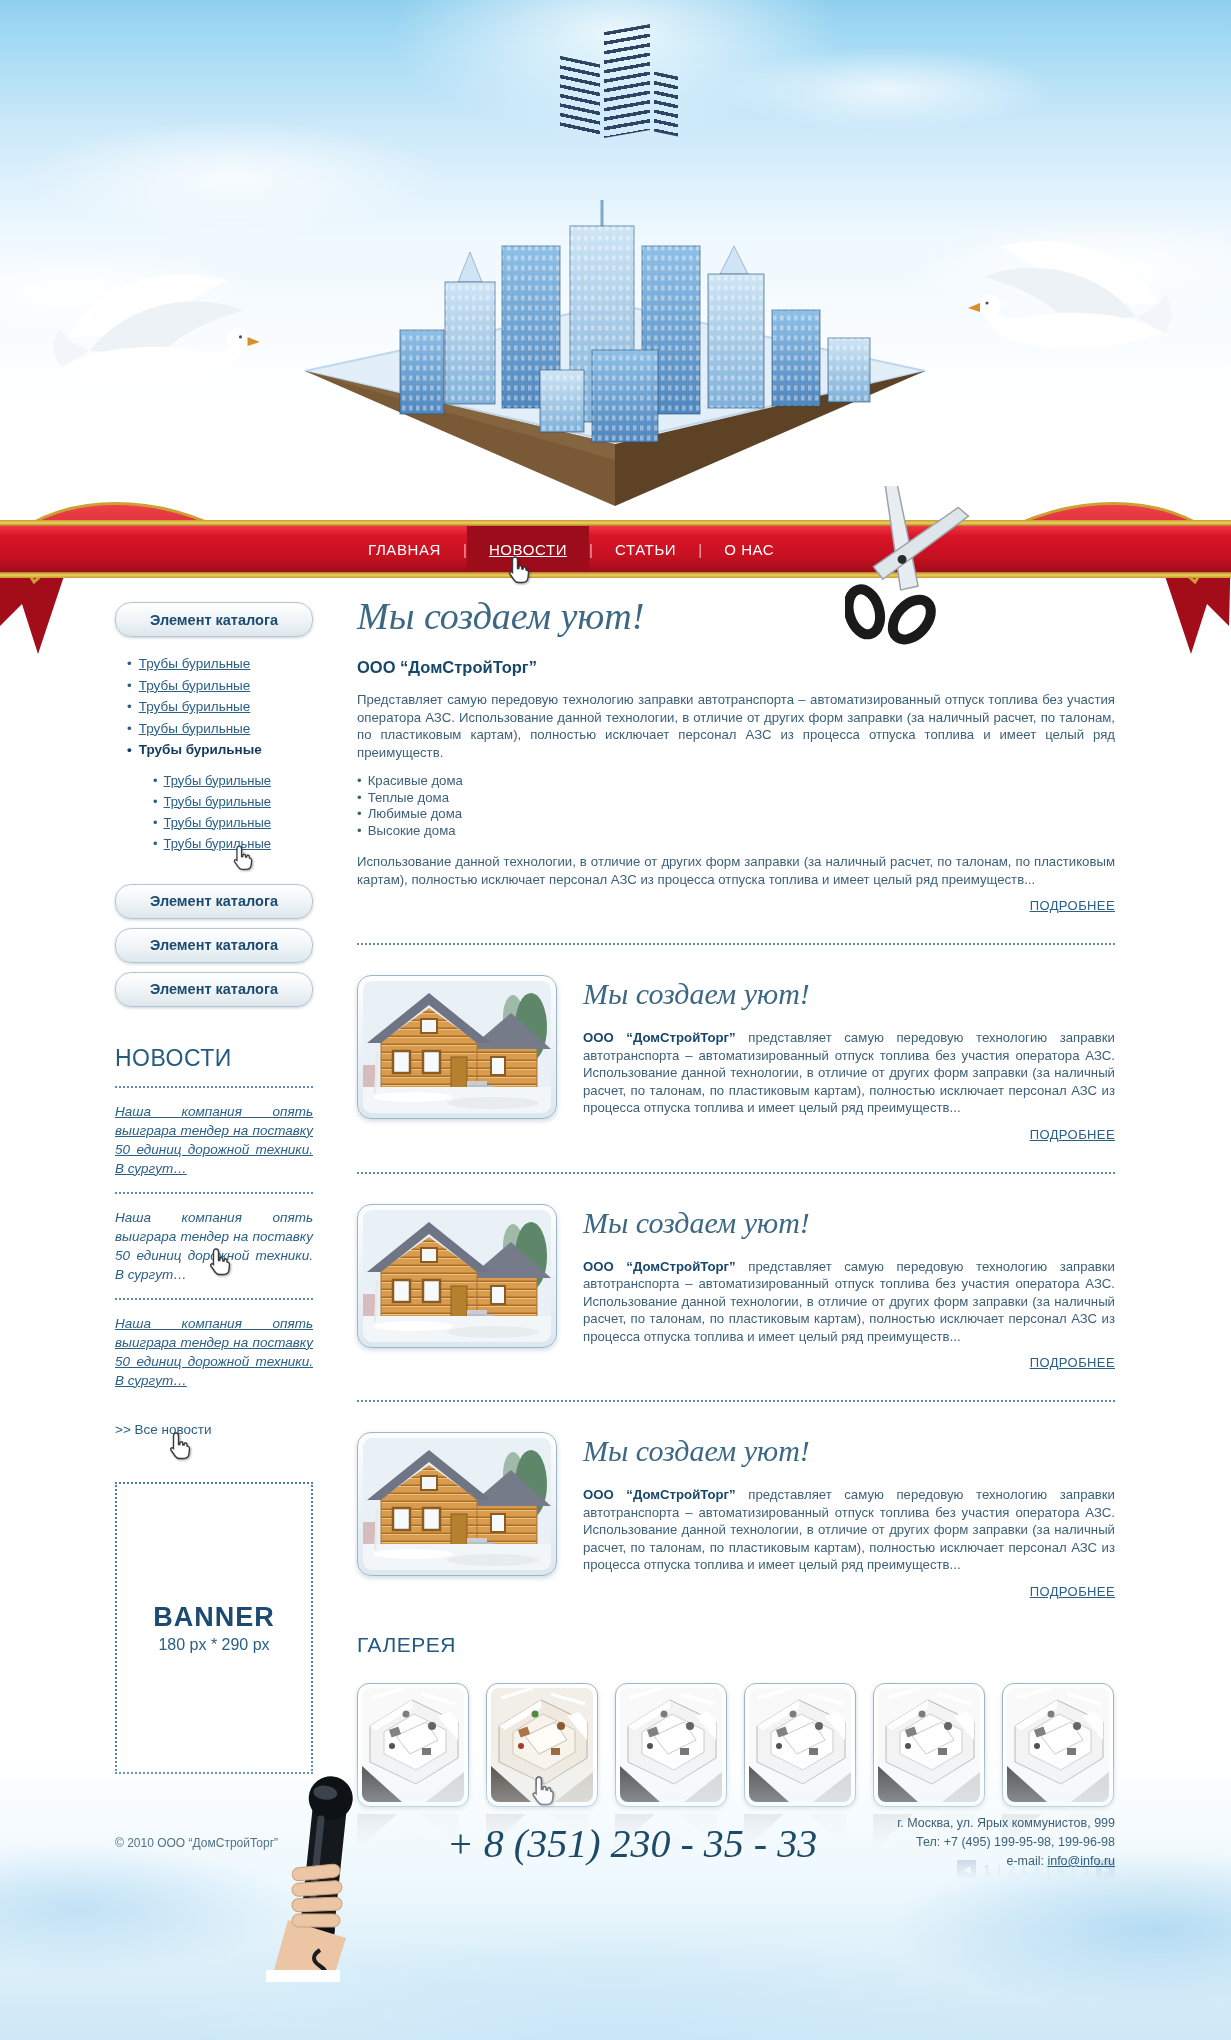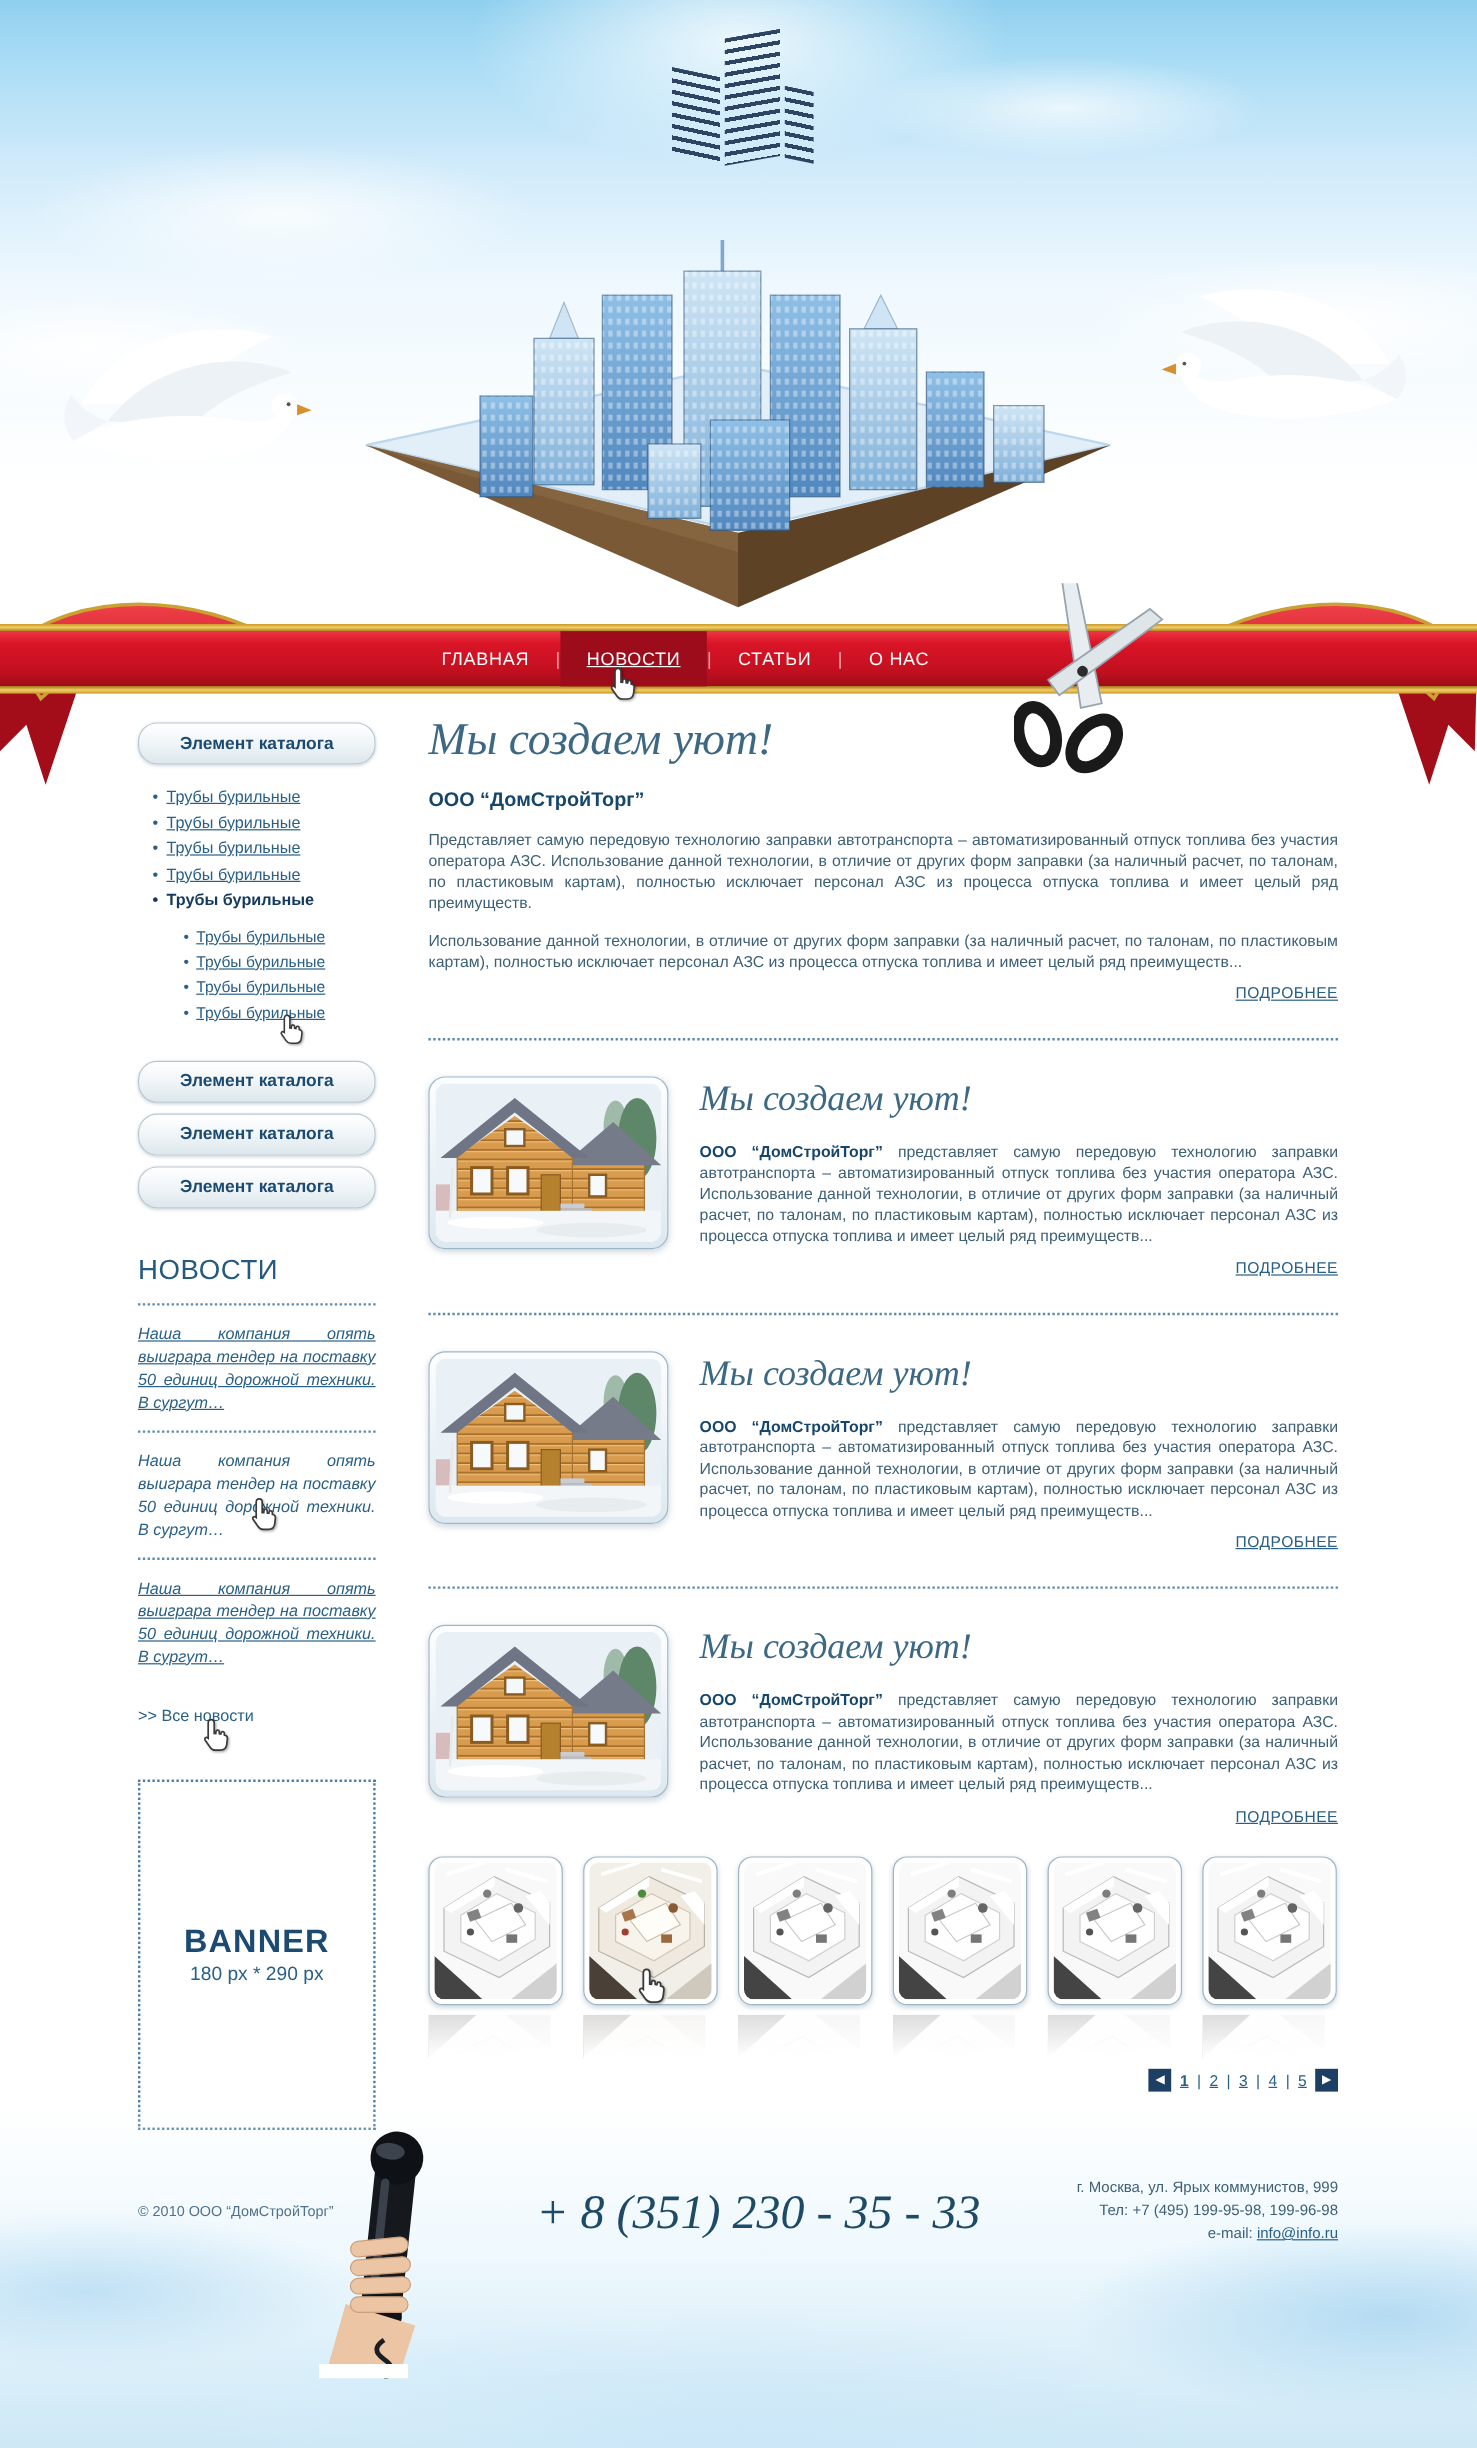--- a/index.html
+++ b/index.html
@@ -347,6 +347,12 @@
     <h1 class="intro-title">Мы создаем уют!</h1>
     <h3 class="subtitle">ООО “ДомСтройТорг”</h3>
     <p class="body">Представляет самую передовую технологию заправки автотранспорта – автоматизированный отпуск топлива  без участия оператора АЗС.  Использование данной технологии, в отличие от других форм заправки (за наличный расчет, по талонам, по пластиковым картам), полностью исключает персонал АЗС из процесса отпуска топлива и  имеет целый ряд преимуществ.</p>
+    <ul class="bullets">
+      <li>Красивые дома</li>
+      <li>Теплые дома</li>
+      <li>Любимые дома</li>
+      <li>Высокие дома</li>
+    </ul>
     <p class="body">Использование данной технологии, в отличие от других форм заправки (за наличный расчет, по талонам, по пластиковым картам), полностью исключает персонал АЗС из процесса отпуска топлива и  имеет целый ряд преимуществ...</p>
     <a href="#" class="more">ПОДРОБНЕЕ</a>
 

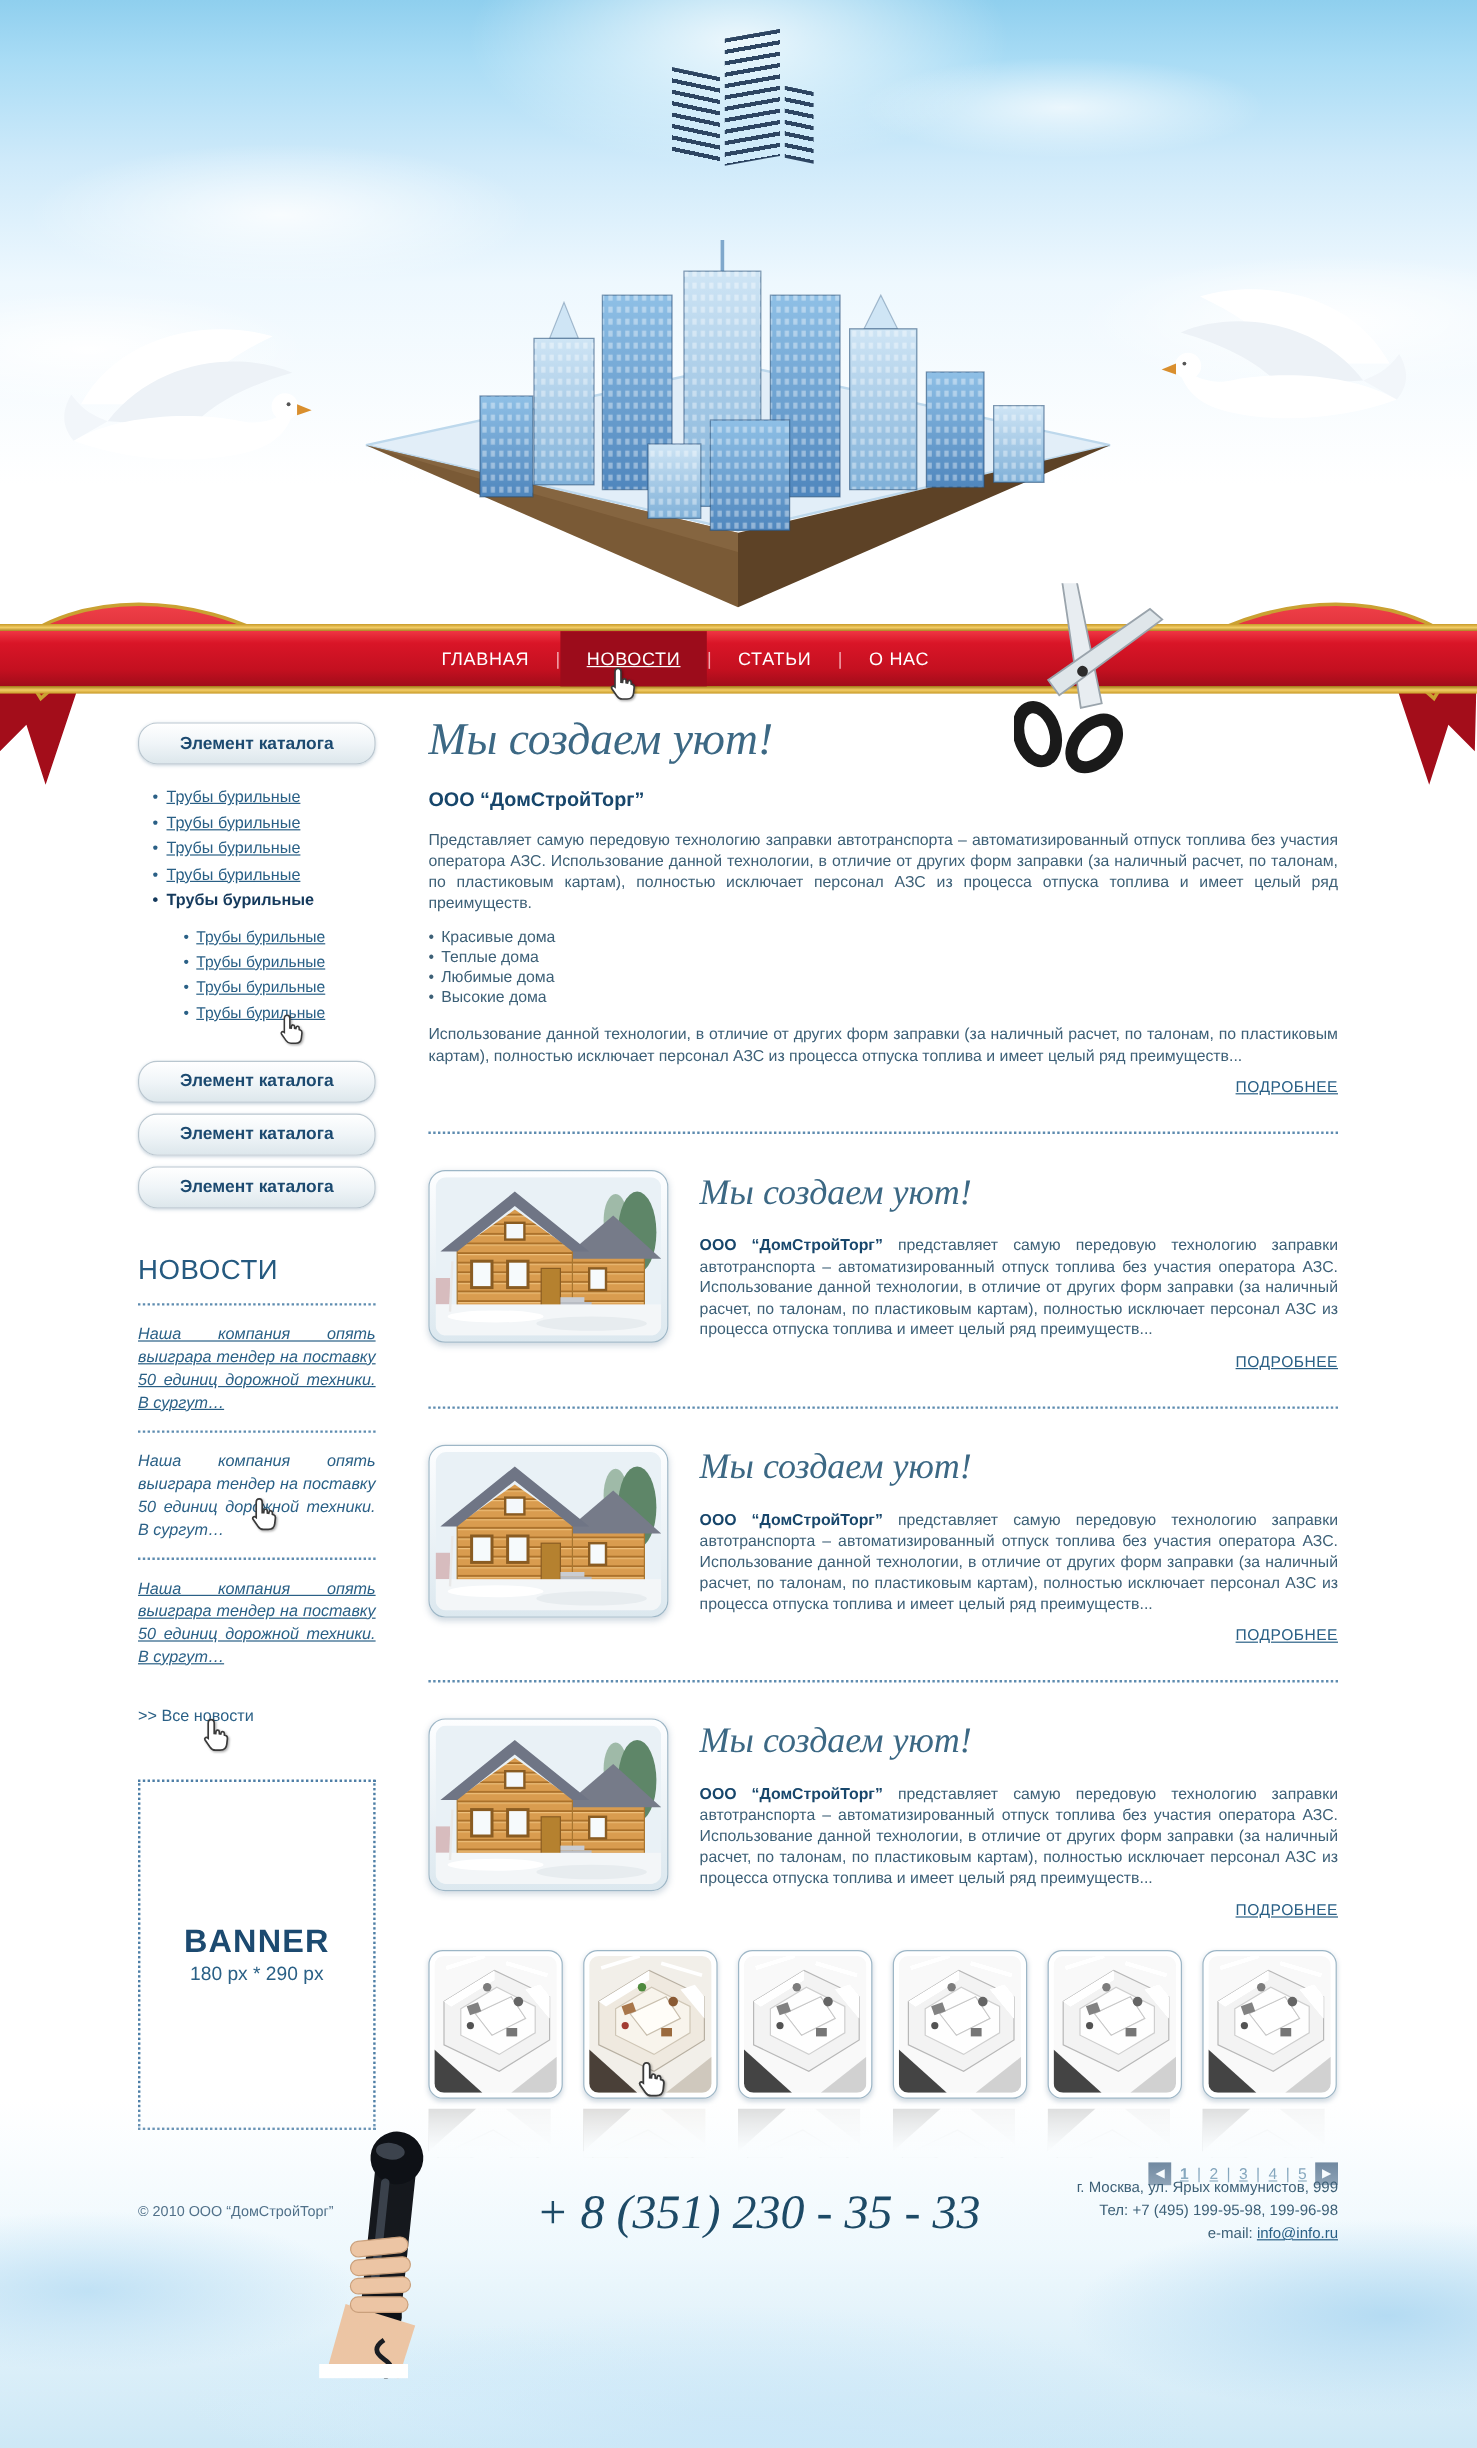--- a/index.html
+++ b/index.html
@@ -401,6 +401,7 @@
       </div>
     </div>
 
+    <h2 class="gal-title">ГАЛЕРЕЯ</h2>
 
     <div class="thumbs">
       <div class="thumb gray">

